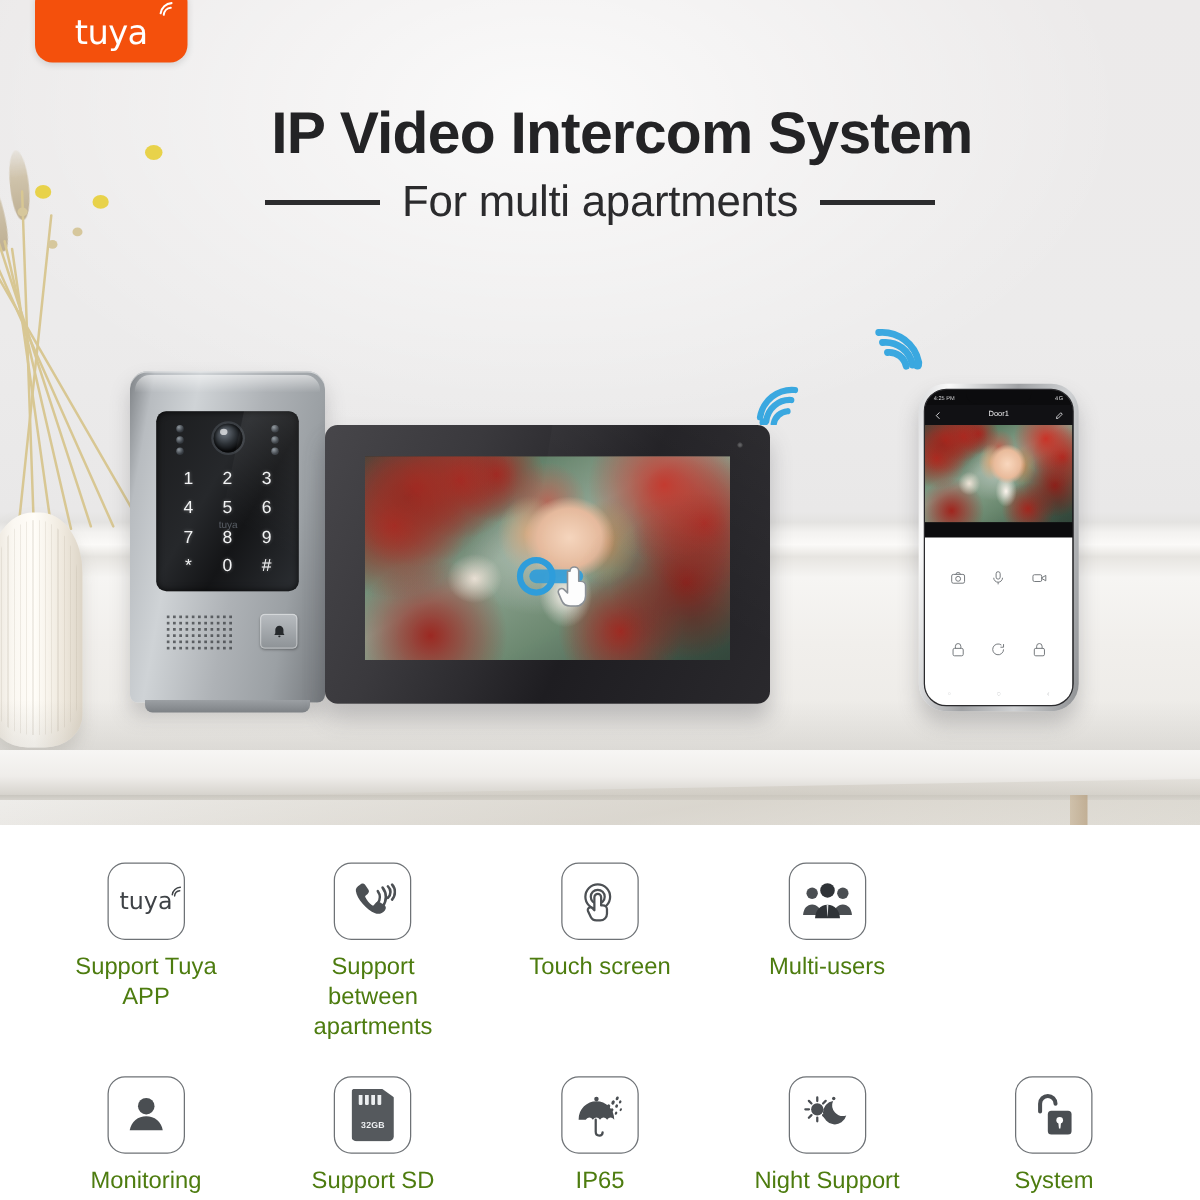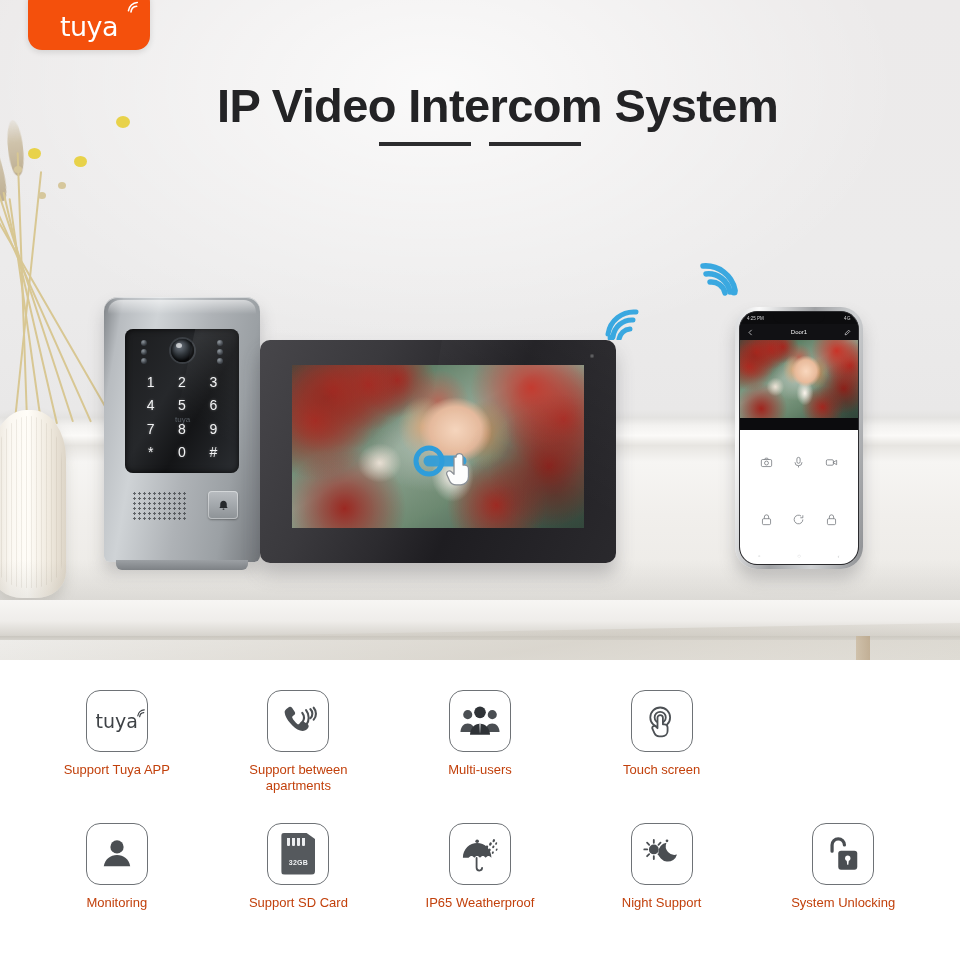--- a/index.html
+++ b/index.html
@@ -483,6 +483,7 @@
     <h1 class="headline">IP Video Intercom System</h1>
     <div class="subline">
       <span class="rule"></span>
+      <span class="txt">For multi apartments</span>
       <span class="rule"></span>
     </div>
   </div>

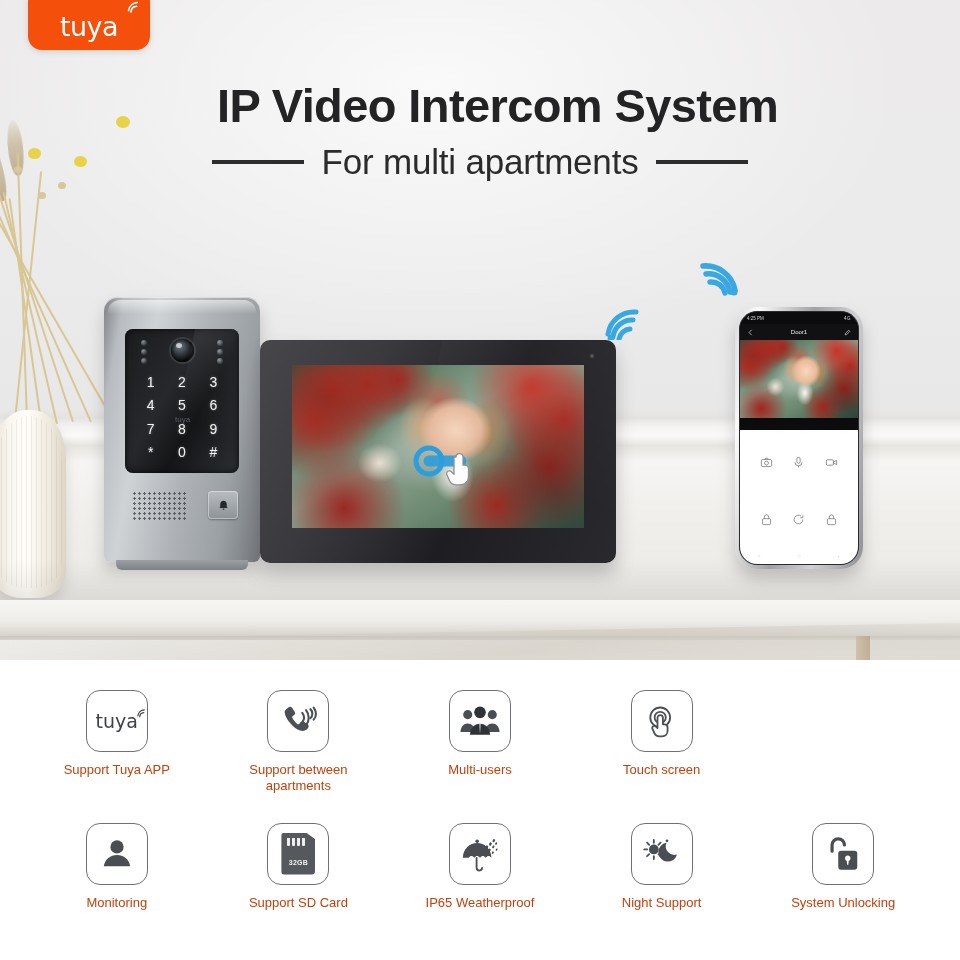--- a/index.html
+++ b/index.html
@@ -282,7 +282,7 @@
     display:flex; align-items:center; justify-content:center; background:#fff;
   }
   .feat-label{
-    margin-top:10px; font-size:13px; color:#c2410c; line-height:1.25; max-width:140px;
+    margin-top:10px; font-size:19px; color:#4d7c0f; line-height:1.25; max-width:140px;
   }
   .feat-box svg{ display:block; }
   .hd-text{ font-size:25px; font-weight:bold; color:#3e4246; letter-spacing:-.5px; }

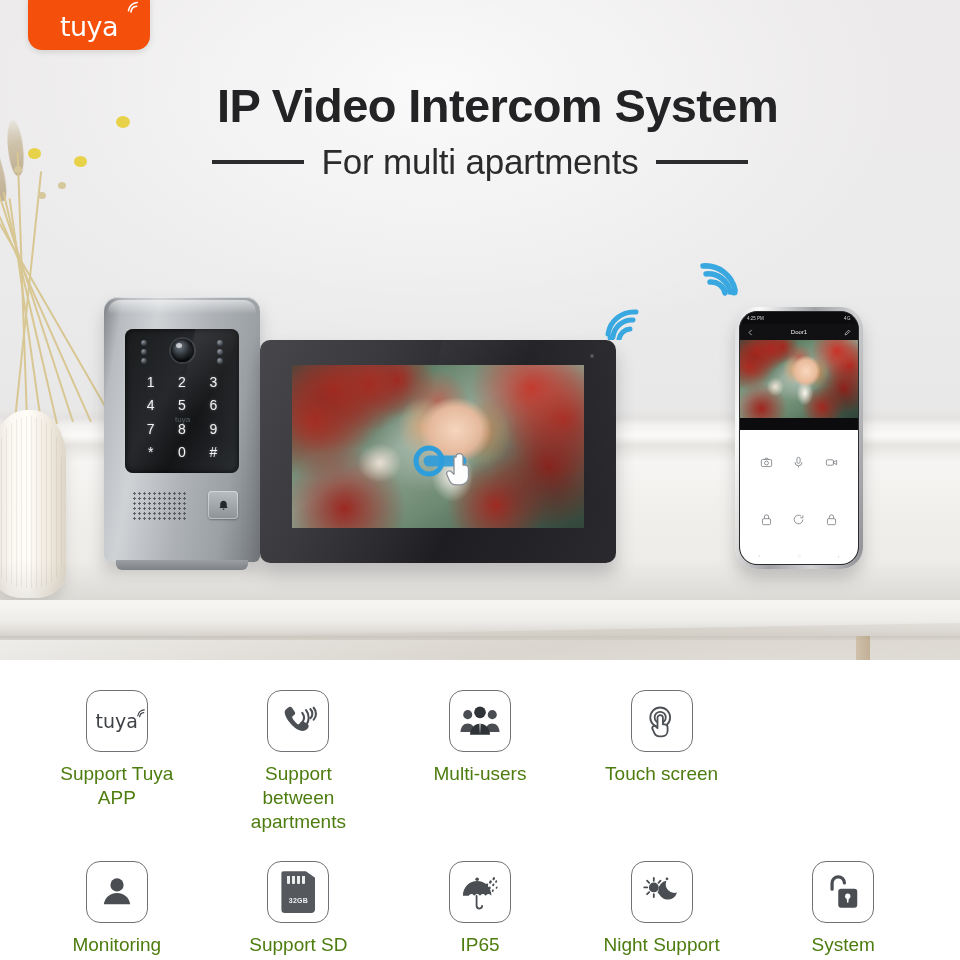--- a/index.html
+++ b/index.html
@@ -524,6 +524,19 @@
 
       <div class="feat">
         <div class="feat-box">
+          <svg width="36" height="36" viewBox="0 0 40 40">
+            <g fill="none" stroke="#4c5054" stroke-width="2">
+              <circle cx="18" cy="16" r="11"></circle>
+              <circle cx="18" cy="16" r="6.2"></circle>
+            </g>
+            <path d="M15 16.5c0-1.7 1.4-3 3-3s3 1.3 3 3v7.2h1.6c2 0 3.6 1.6 3.6 3.5v4c0 3.3-2.7 5.8-6 5.8h-3.4c-2.2 0-4.2-1.2-5.1-3.2l-2.4-5.2c-.5-1.2.1-2.6 1.4-3 .9-.3 1.9-.1 2.6.6l1.7 1.8V16.5z" fill="#ffffff" stroke="#4c5054" stroke-width="2" stroke-linejoin="round"></path>
+          </svg>
+        </div>
+        <div class="feat-label">Touch screen</div>
+      </div>
+
+      <div class="feat">
+        <div class="feat-box">
           <svg width="40" height="34" viewBox="0 0 44 36">
             <g fill="#4a4e52">
               <circle cx="8.5" cy="11" r="5"></circle>
@@ -539,19 +552,6 @@
           </svg>
         </div>
         <div class="feat-label">Multi-users</div>
-      </div>
-
-      <div class="feat">
-        <div class="feat-box">
-          <svg width="36" height="36" viewBox="0 0 40 40">
-            <g fill="none" stroke="#4c5054" stroke-width="2">
-              <circle cx="18" cy="16" r="11"></circle>
-              <circle cx="18" cy="16" r="6.2"></circle>
-            </g>
-            <path d="M15 16.5c0-1.7 1.4-3 3-3s3 1.3 3 3v7.2h1.6c2 0 3.6 1.6 3.6 3.5v4c0 3.3-2.7 5.8-6 5.8h-3.4c-2.2 0-4.2-1.2-5.1-3.2l-2.4-5.2c-.5-1.2.1-2.6 1.4-3 .9-.3 1.9-.1 2.6.6l1.7 1.8V16.5z" fill="#ffffff" stroke="#4c5054" stroke-width="2" stroke-linejoin="round"></path>
-          </svg>
-        </div>
-        <div class="feat-label">Touch screen</div>
       </div>
     </div>
 

